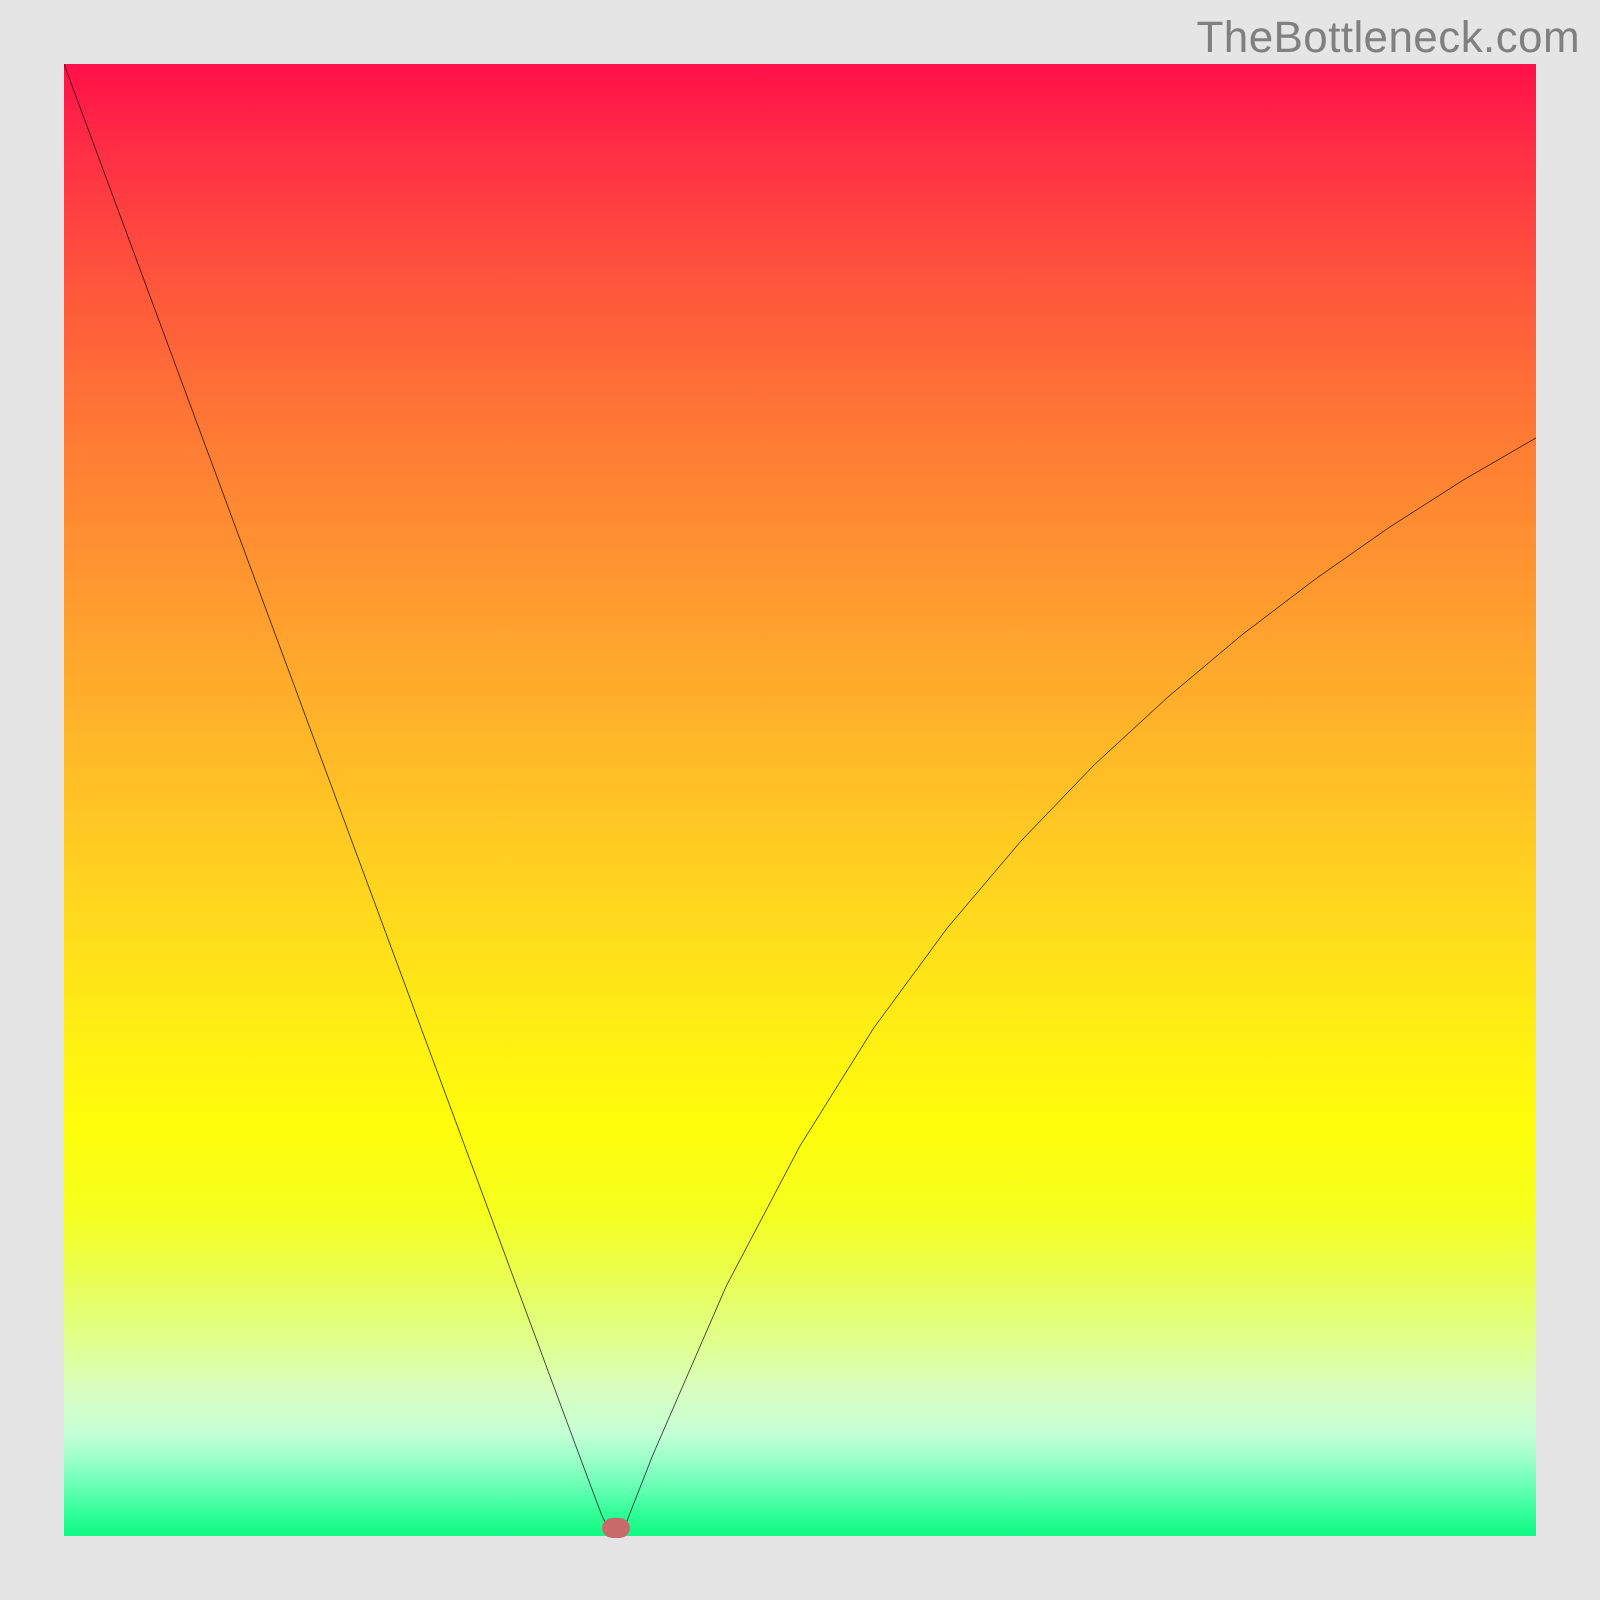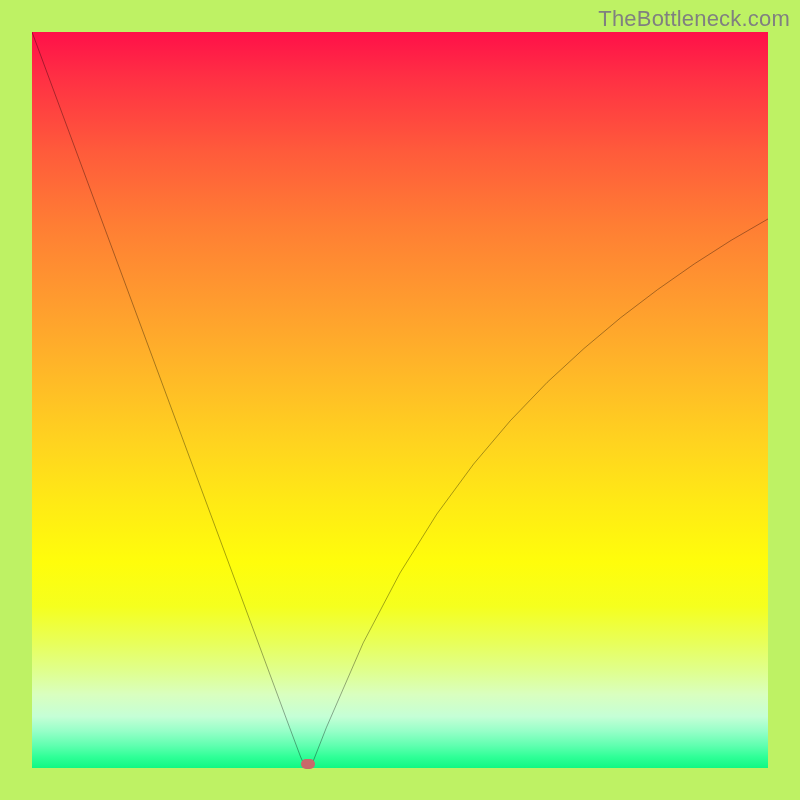--- a/index.html
+++ b/index.html
@@ -7,7 +7,7 @@
   .outer {
     width: 800px;
     height: 800px;
-    background: #bef264;
+    background: #e5e5e5;
     position: relative;
   }
   .plot {

